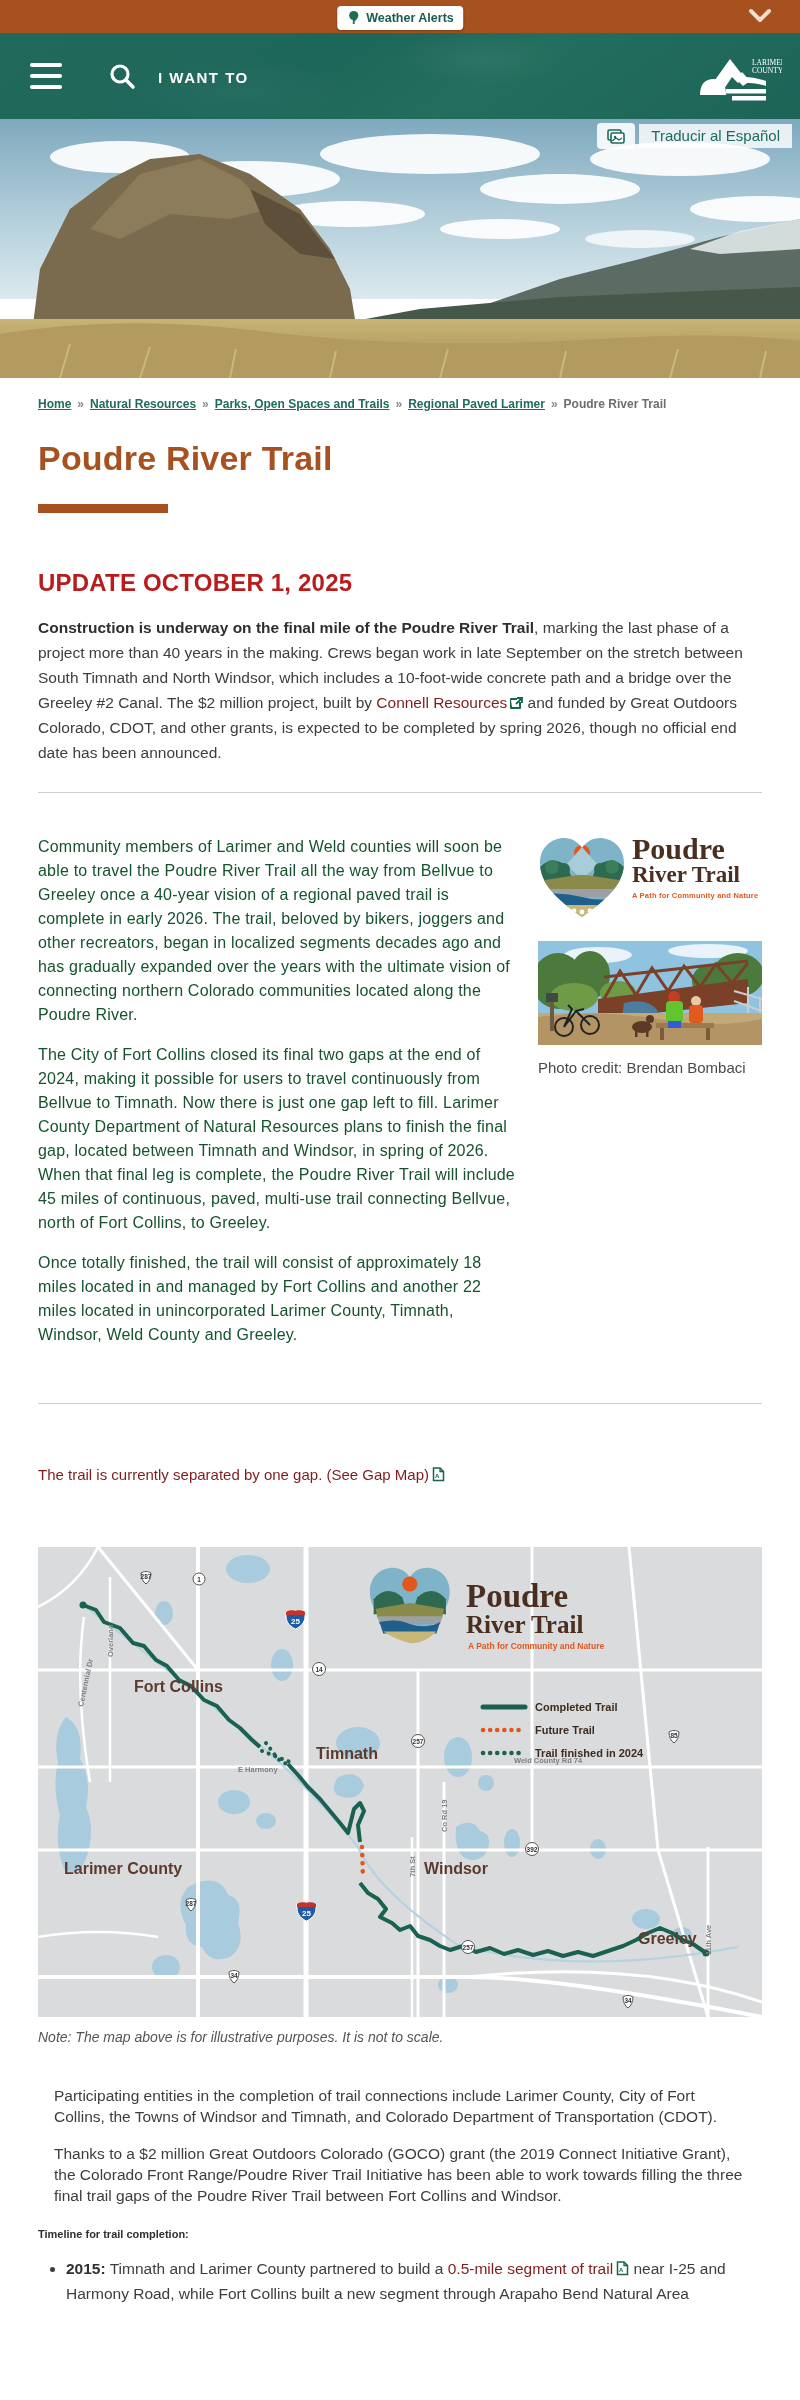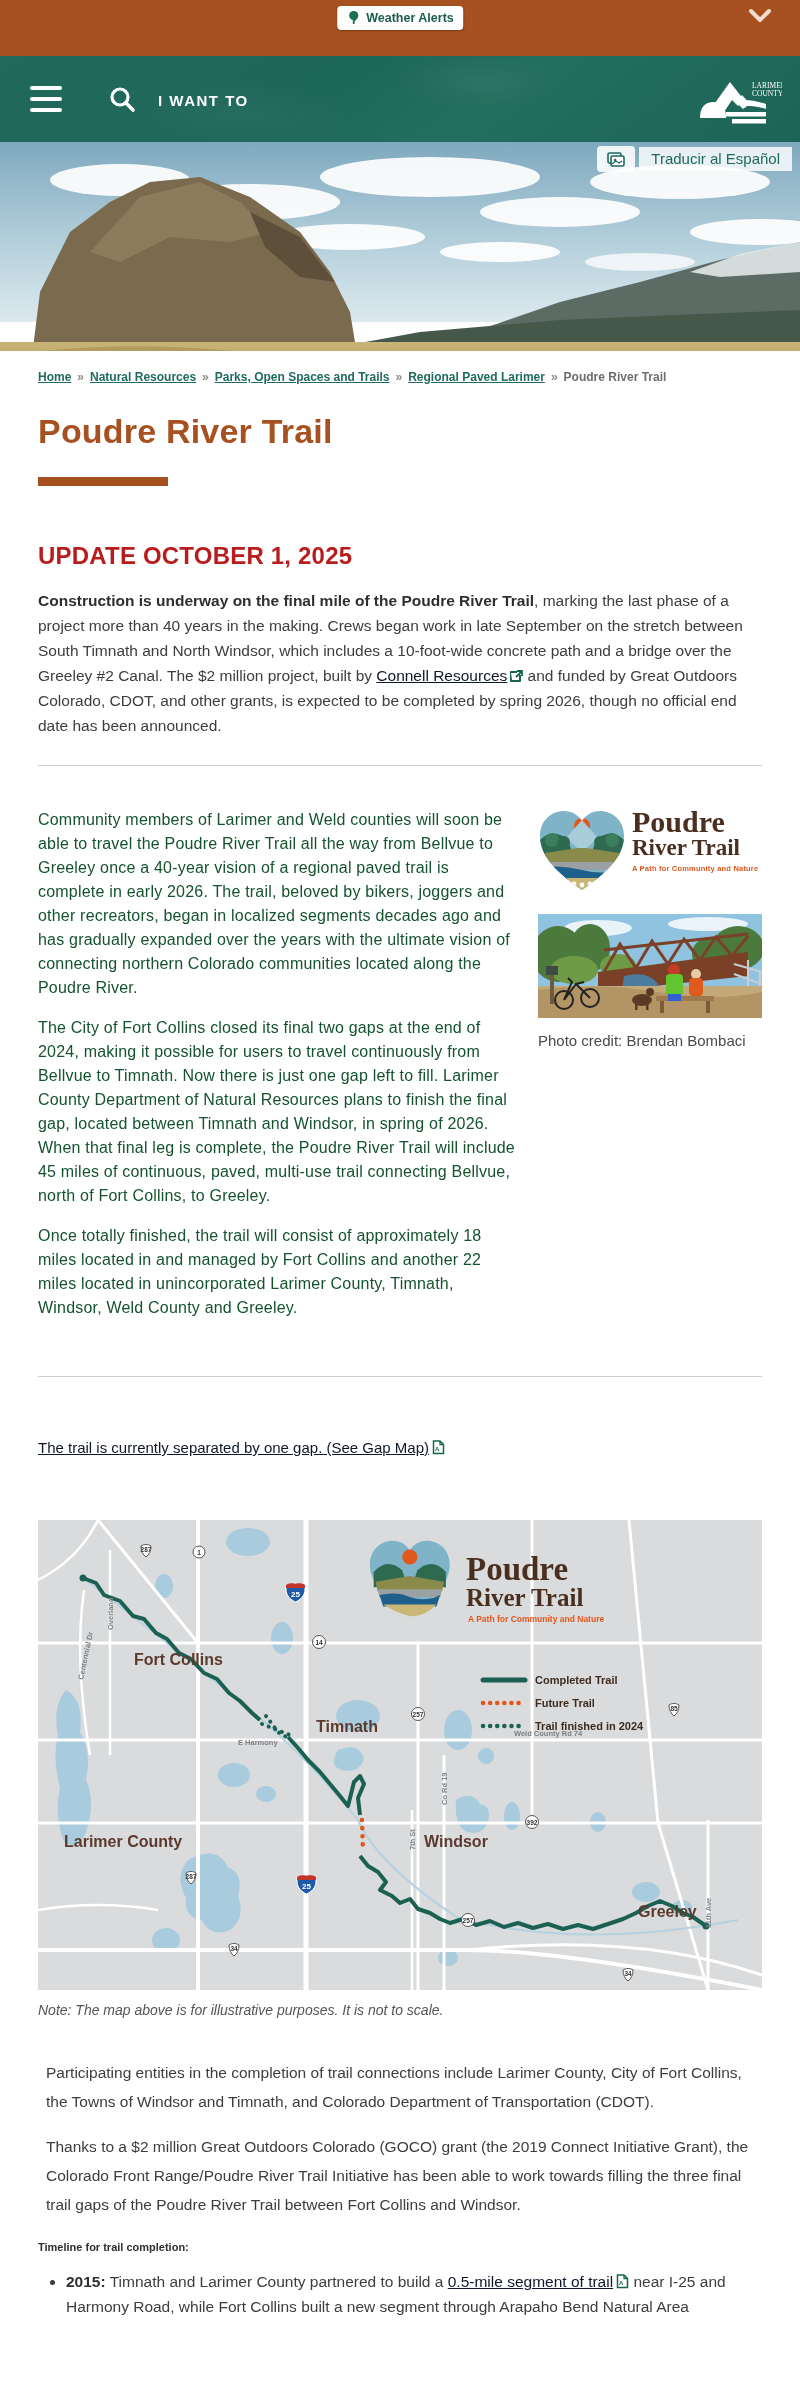--- a/index.html
+++ b/index.html
@@ -7,7 +7,7 @@
   .page{position:relative;width:800px;height:2400px;background:#fff;}
 
   
-  .alert-bar{position:relative;height:56px;background:#a6511f;}
+  .alert-bar{position:relative;height:33px;background:#a6511f;}
   .weather-pill{position:absolute;left:50%;top:6px;transform:translateX(-50%);background:#fff;border-radius:4px;height:24px;display:flex;align-items:center;gap:5px;padding:0 9px;box-shadow:0 1px 2px rgba(0,0,0,.25);cursor:pointer;}
   .weather-pill span{color:#1c5c4f;font-size:12.5px;font-weight:bold;white-space:nowrap;}
   .alert-chevron{position:absolute;right:28px;top:7px;width:24px;height:18px;cursor:pointer;}

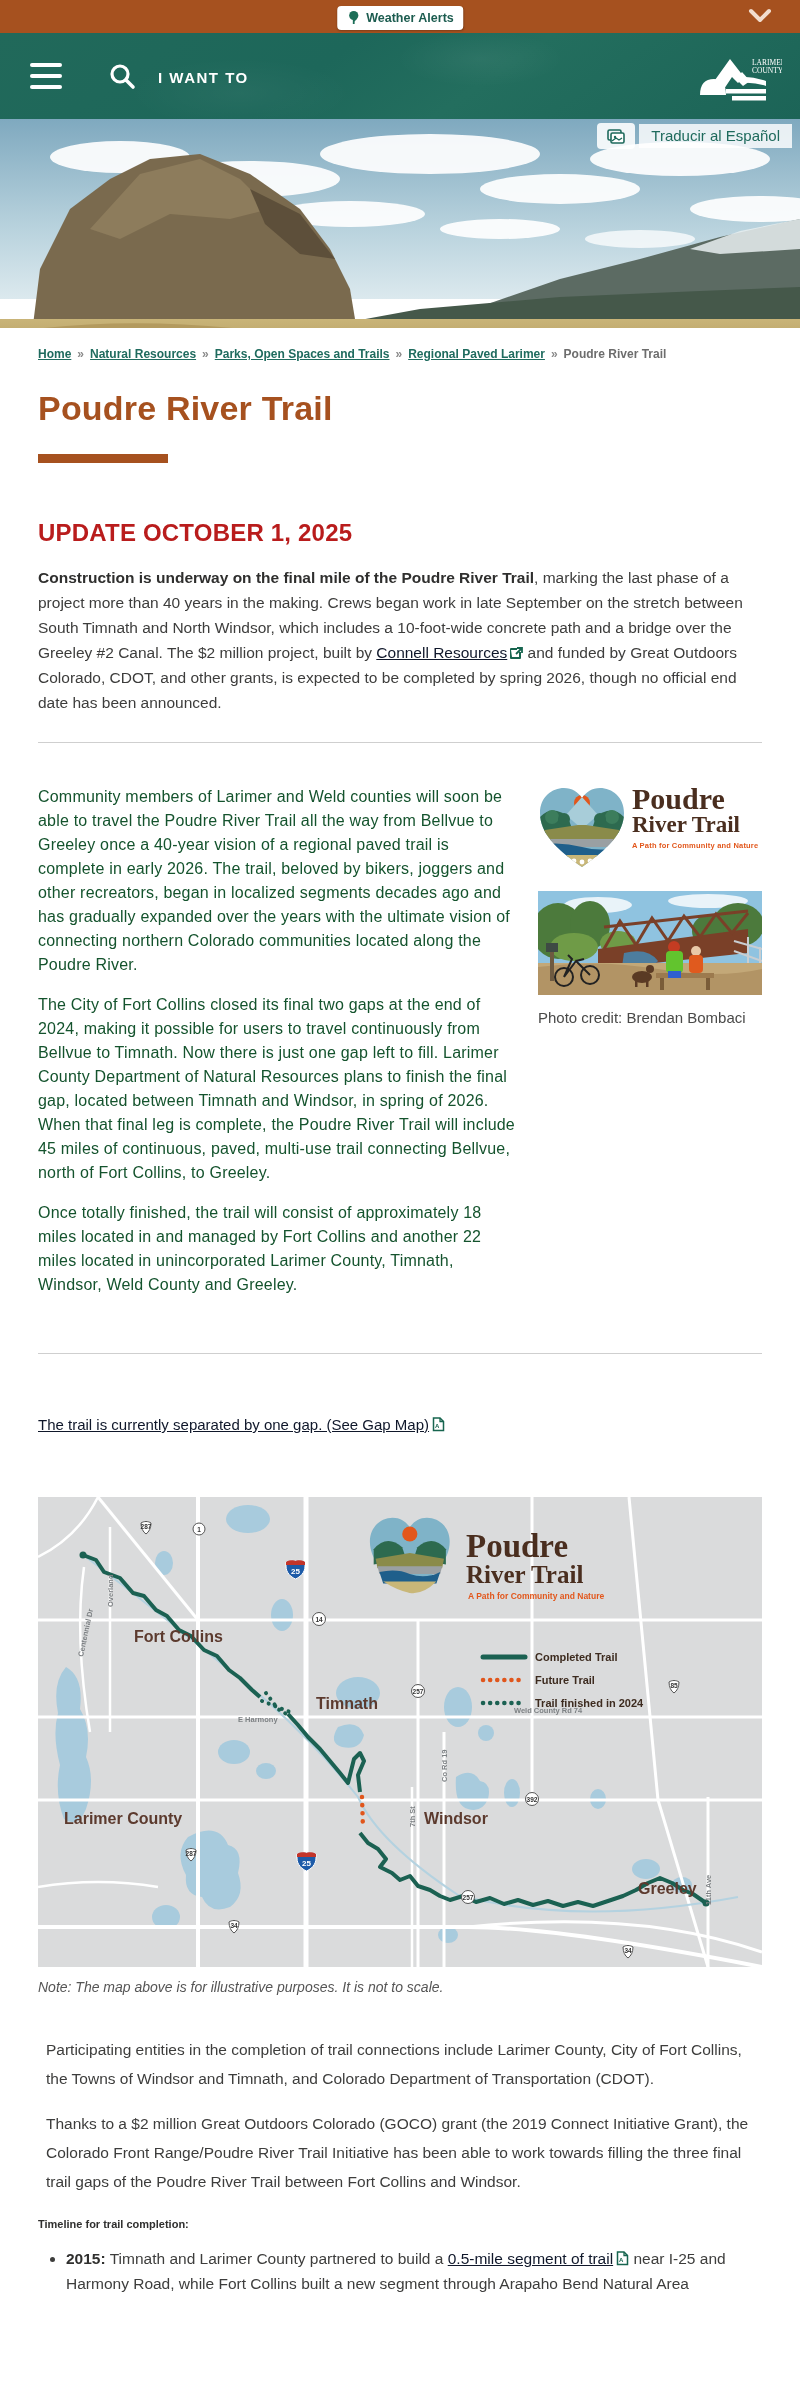--- a/index.html
+++ b/index.html
@@ -24,7 +24,7 @@
   .county-logo{position:absolute;right:18px;top:20px;z-index:2;cursor:pointer;}
 
   
-  .hero{position:relative;height:209px;overflow:hidden;}
+  .hero{position:relative;height:259px;overflow:hidden;}
   .translate-bar{position:absolute;top:4px;right:8px;display:flex;align-items:center;gap:4px;z-index:5;}
   .translate-icon-box{background:rgba(255,255,255,.88);border-radius:4px;width:38px;height:26px;display:flex;align-items:center;justify-content:center;cursor:pointer;}
   .translate-label{background:rgba(255,255,255,.82);padding:3px 12px 4px;color:#1e6a5c;font-size:15px;cursor:pointer;}

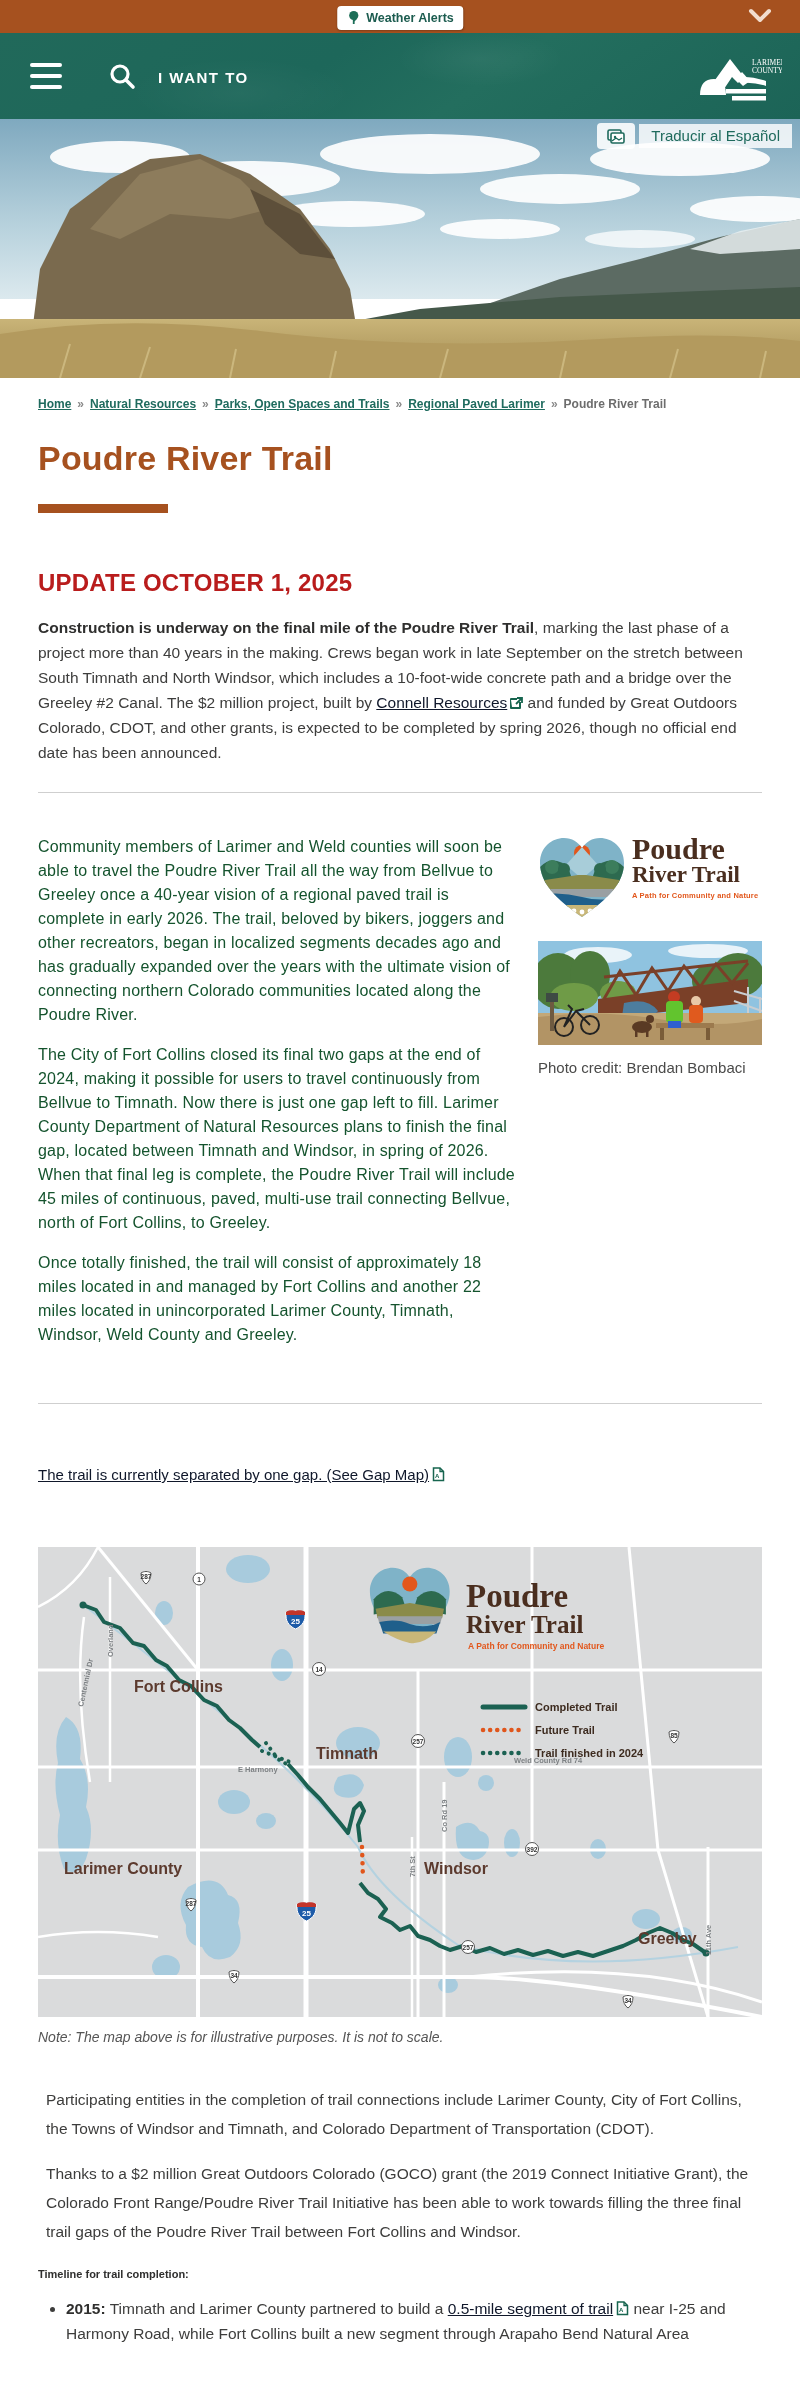--- a/index.html
+++ b/index.html
@@ -42,7 +42,7 @@
   h2.update-heading{margin:56px 0 0;color:#b91c1c;font-size:24px;font-weight:bold;letter-spacing:.2px;}
   .update-para{margin-top:18px;font-size:15.5px;line-height:25px;color:#3d3d3c;}
   .update-para b{color:#2f2f2e;}
-  a.inline-link{color:#0f172a;text-decoration:underline;cursor:pointer;}
+  a.inline-link{color:#7f1d1d;cursor:pointer;}
   .ext-icon,.pdf-icon{display:inline-block;vertical-align:-2px;margin-left:3px;}
 
   hr.divider{border:none;border-top:1px solid #cfcfcf;margin:27px 0 0;}

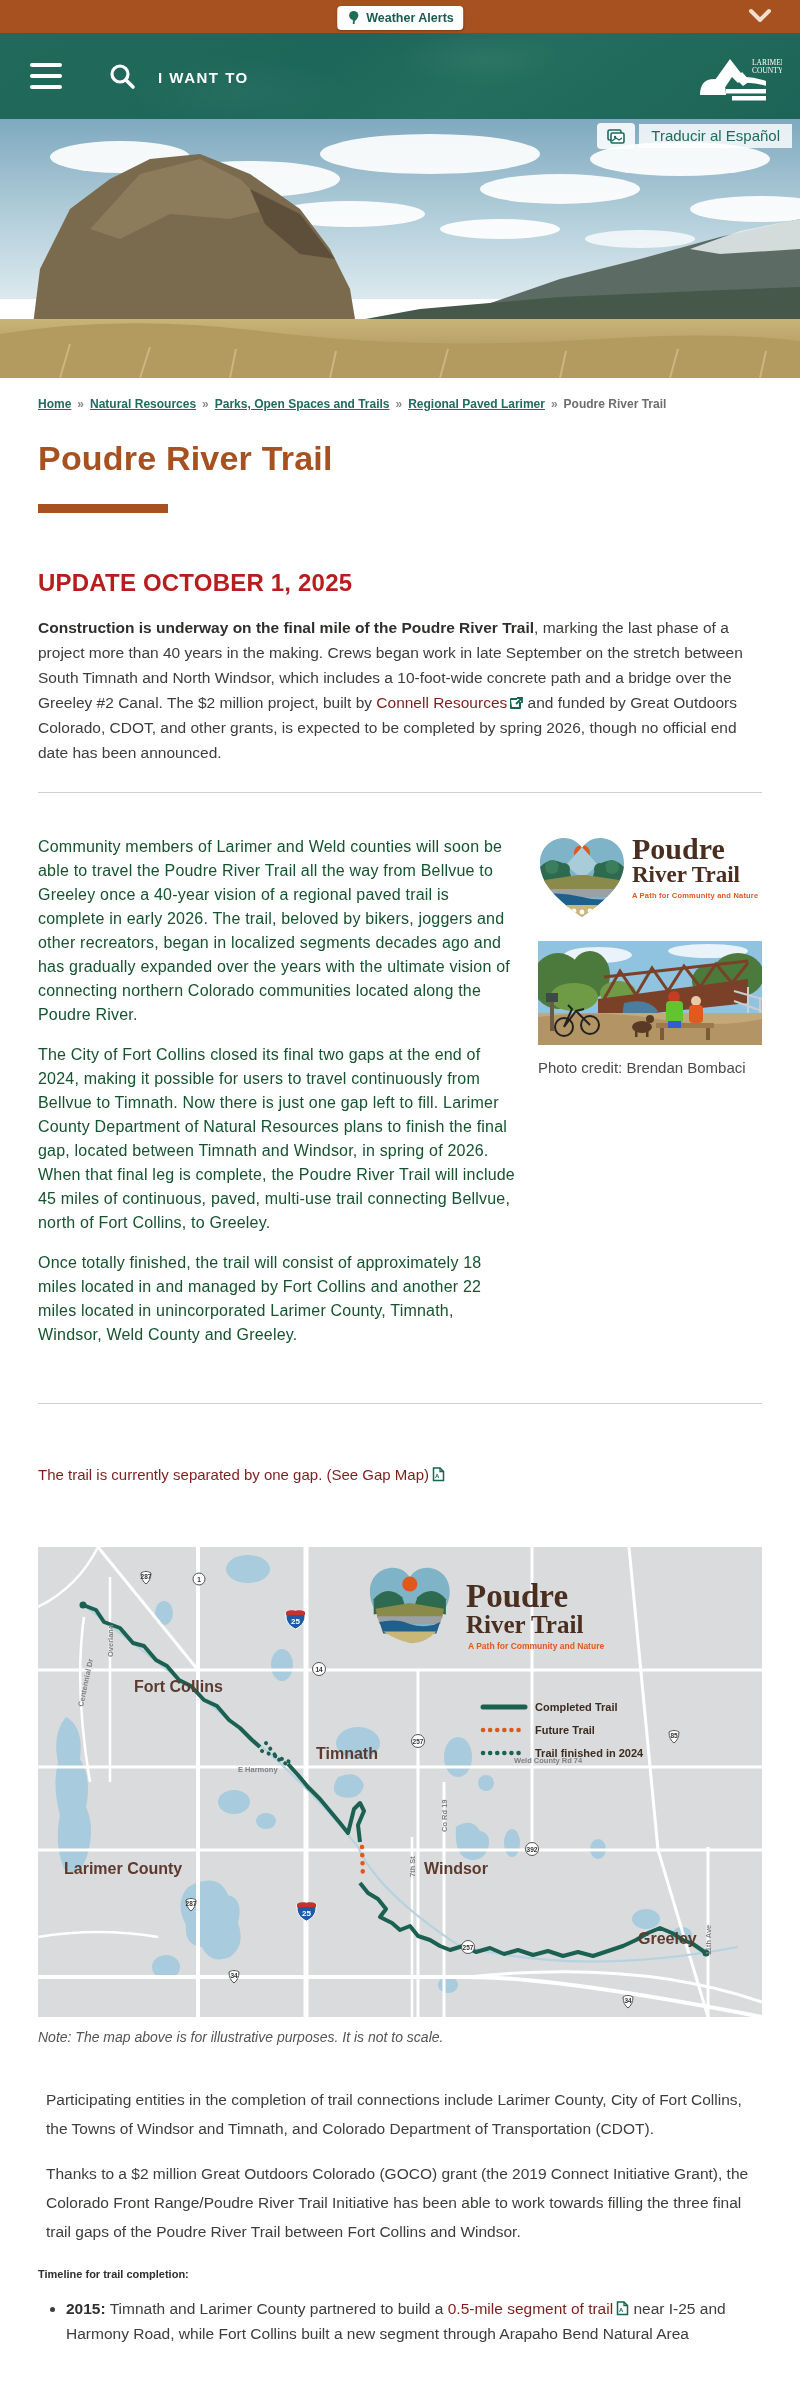--- a/index.html
+++ b/index.html
@@ -62,7 +62,7 @@
   .map-wrap{margin-top:64px;}
   .map-note{margin-top:8px;font-style:italic;color:#555;font-size:14px;}
 
-  .after-map p{margin:8px;font-size:15.5px;line-height:29px;color:#3d3d3c;}
+  .after-map p{margin:16px;font-size:15.5px;line-height:21px;color:#3d3d3c;}
   .after-map .p1{margin-top:40px;}
   .after-map .p2{margin-top:16px;}
   h3.timeline-heading{margin:22px 0 0;font-size:11px;color:#2f2f2e;}

